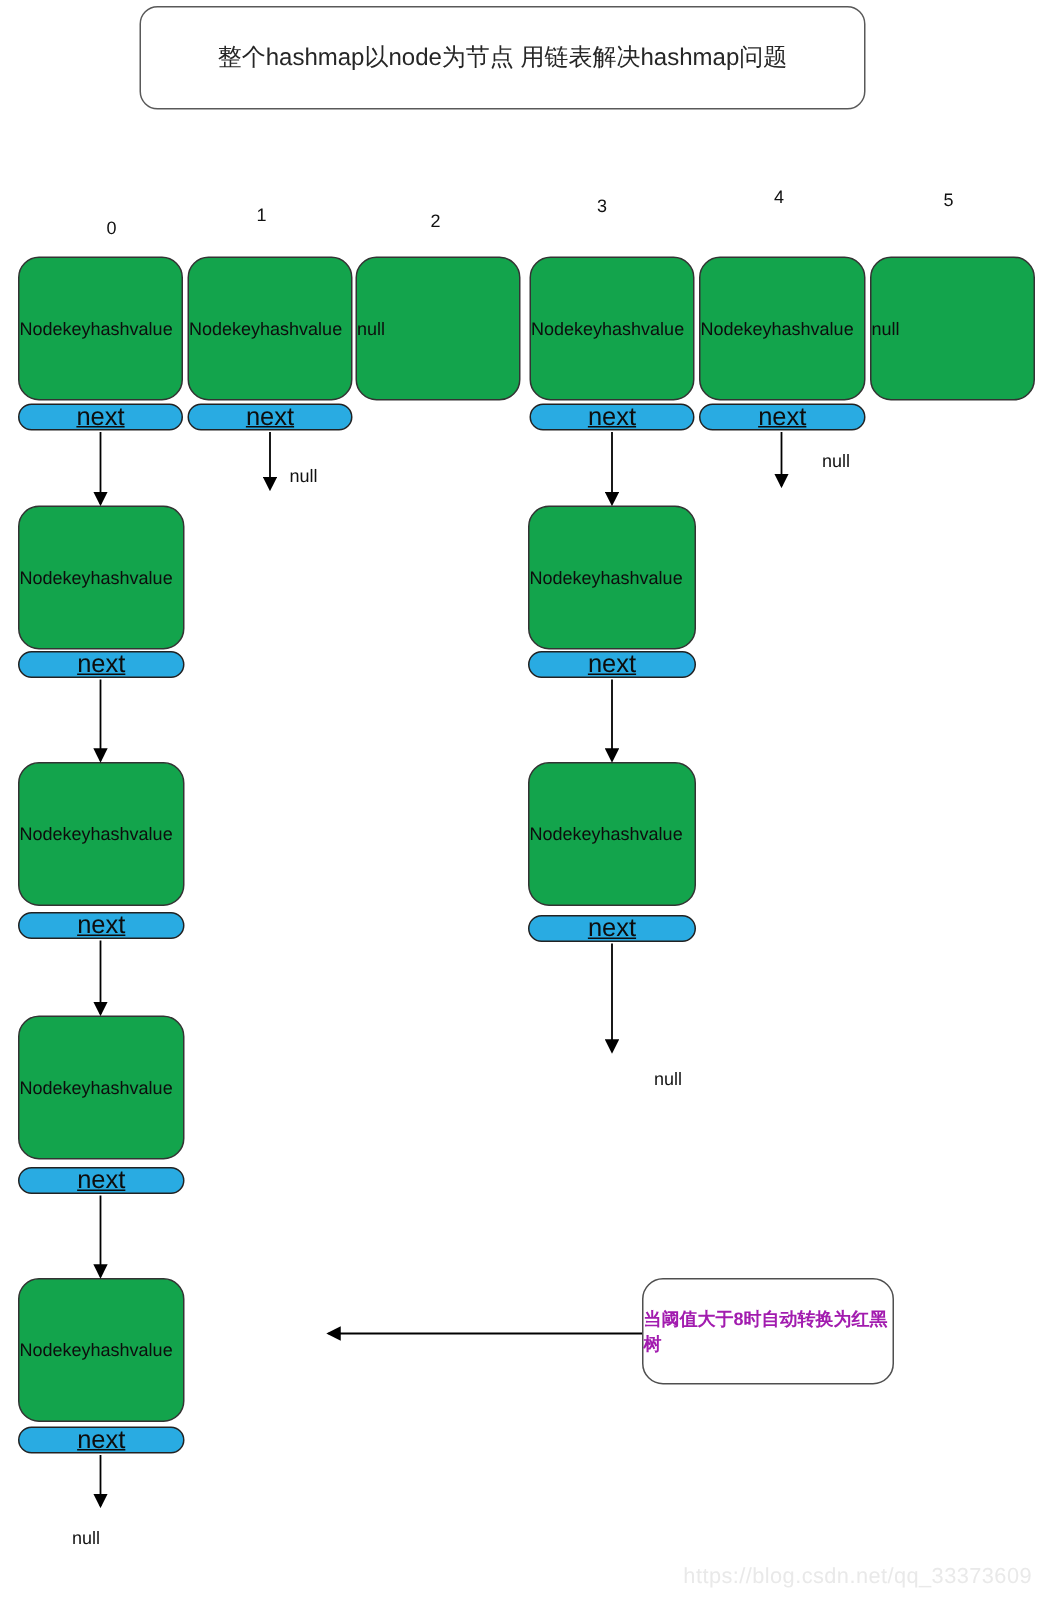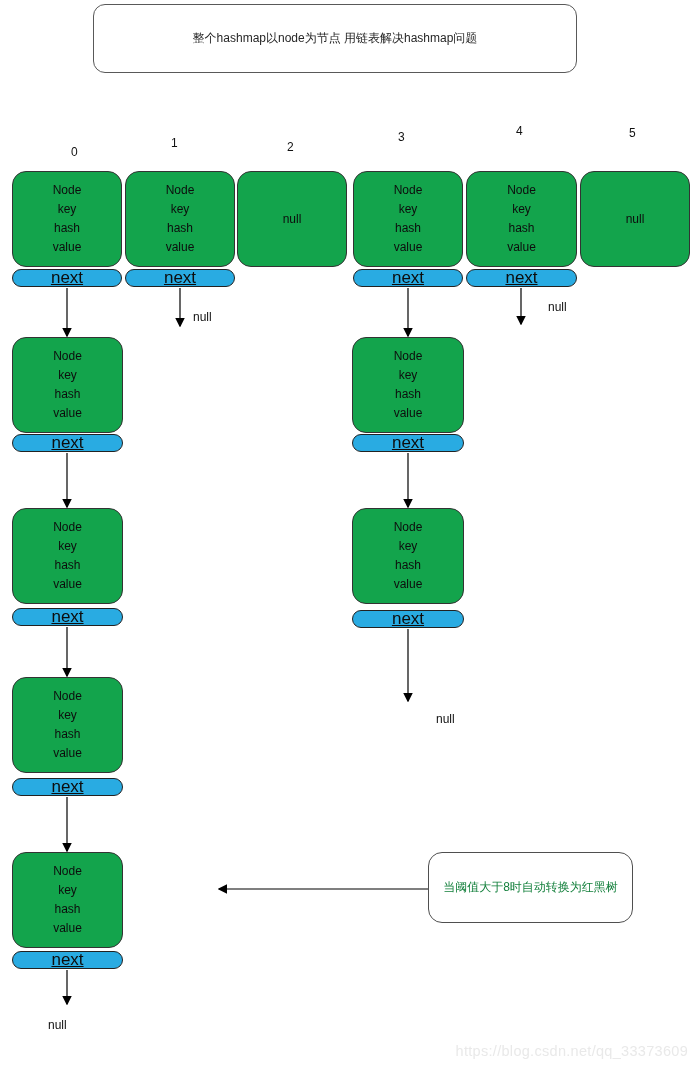--- a/index.html
+++ b/index.html
@@ -13,7 +13,7 @@
     left:93px;top:4px;width:484px;height:69px;
     border:1px solid #595959;border-radius:12px;background:#ffffff;
     display:flex;align-items:center;justify-content:center;
-    font-size:12px;color:#262626;
+    font-size:16px;color:#262626;
   }
   .idx{font-size:12px;color:#111;}
   .node{

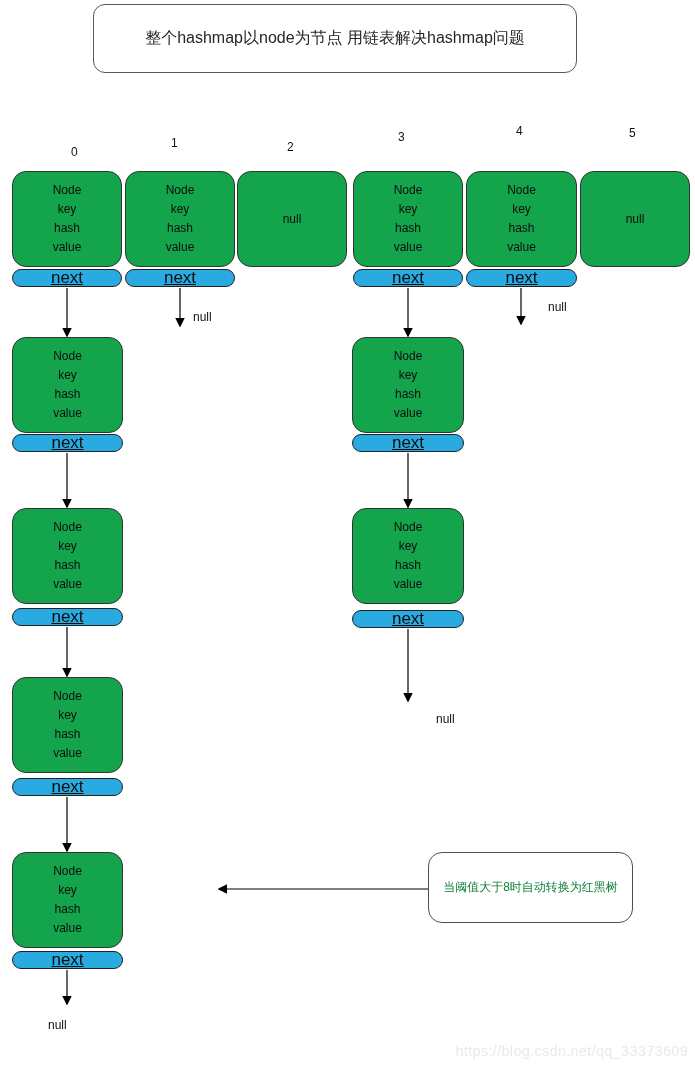--- a/index.html
+++ b/index.html
@@ -18,7 +18,7 @@
   .idx{font-size:12px;color:#111;}
   .node{
     background:var(--green);border:1.5px solid #333;border-radius:14px;
-    display:flex;flex-direction:column;align-items:center;justify-content:center;
+    display:flex;flex-direction:row;align-items:center;justify-content:flex-start;
     font-size:12px;line-height:19px;color:#0d0d0d;text-align:center;
   }
   .pill{

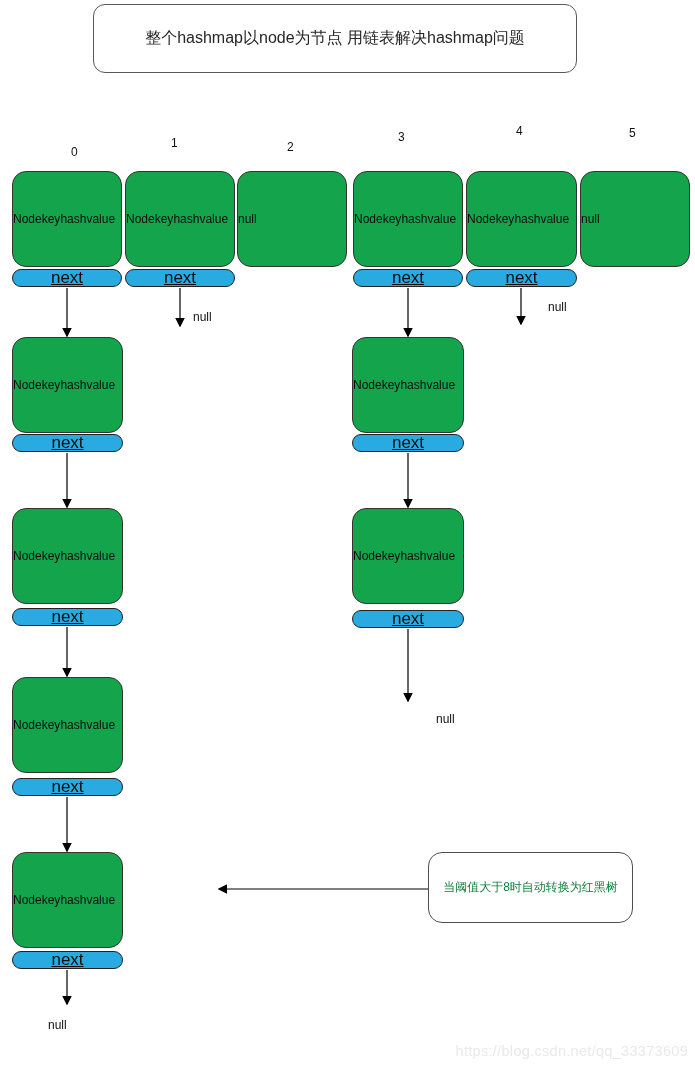--- a/index.html
+++ b/index.html
@@ -29,10 +29,10 @@
   .pill span{text-decoration:underline;}
   .nulltext{font-size:12px;color:#111;}
   .annot-box{
-    left:428px;top:852px;width:205px;height:71px;
+    left:428px;top:852px;width:168px;height:71px;
     border:1px solid #4f4f4f;border-radius:14px;background:#ffffff;
     display:flex;align-items:center;justify-content:center;
-    font-size:12px;color:#15803d;
+    font-size:12px;color:#a21caf;font-weight:bold;
   }
   .watermark{
     right:7px;bottom:7px;font-size:14.5px;color:#e9e9e9;letter-spacing:.3px;

